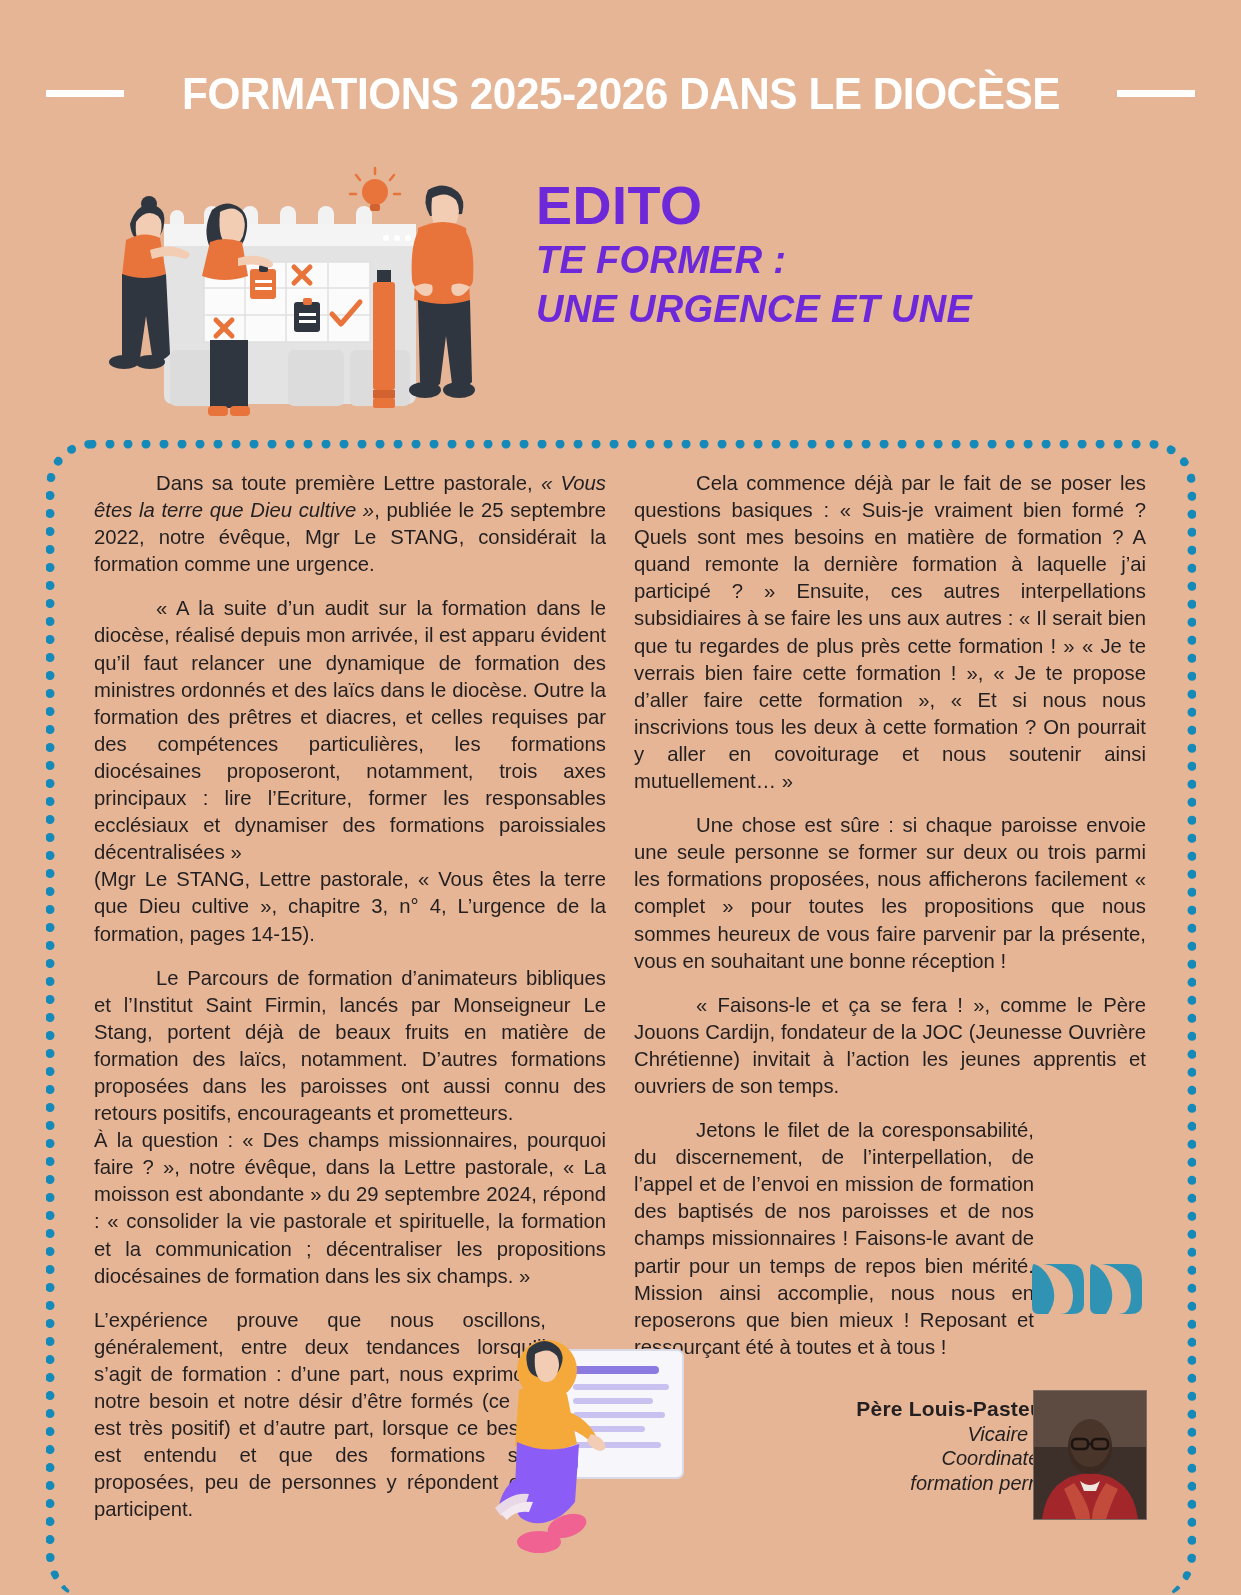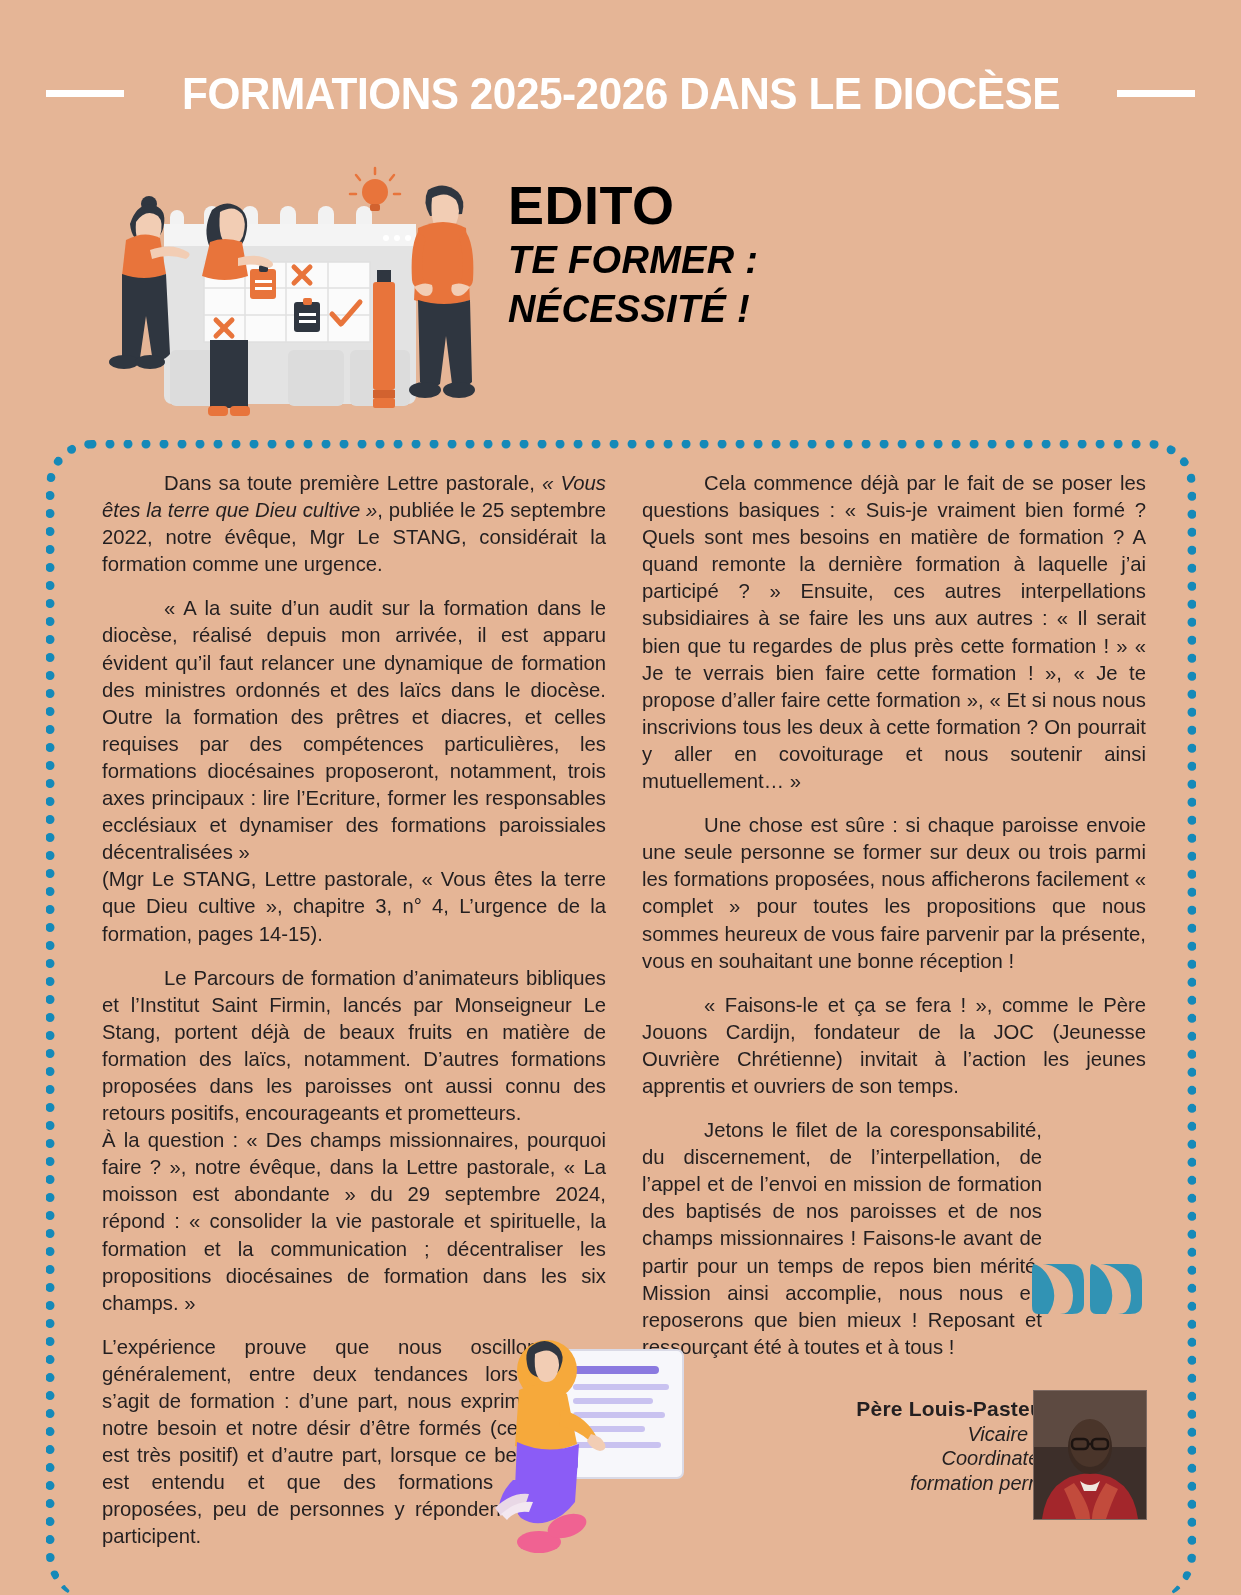--- a/index.html
+++ b/index.html
@@ -48,10 +48,10 @@
   
   .edito-block {
     position: absolute;
-    left: 508px;
+    left: 536px;
     top: 178px;
     width: 600px;
-    color: #000000;
+    color: #6d28d9;
   }
   .edito-title {
     font-size: 54px;

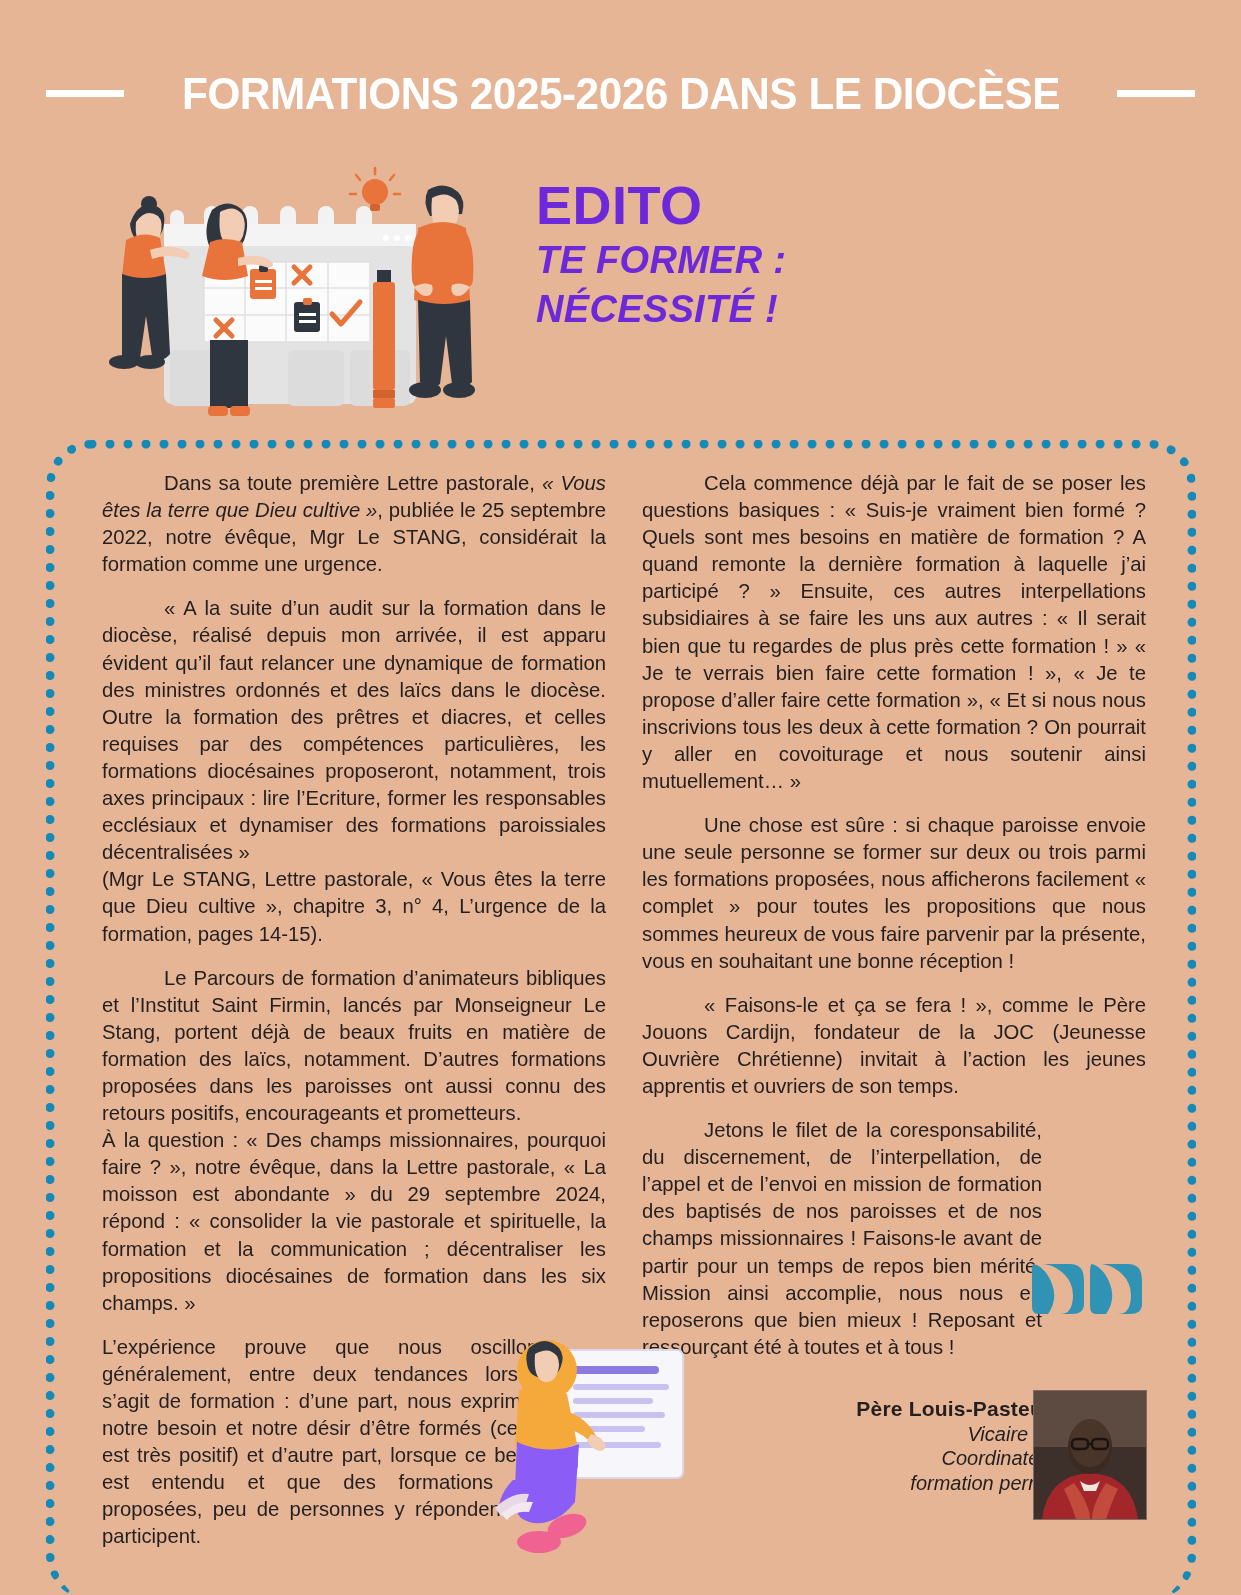--- a/index.html
+++ b/index.html
@@ -291,6 +291,7 @@
   <div class="edito-title">EDITO</div>
   <div class="edito-sub">
     <div>TE FORMER :</div>
+    <div>UNE URGENCE ET UNE</div>
     <div>NÉCESSITÉ !</div>
   </div>
 </div>

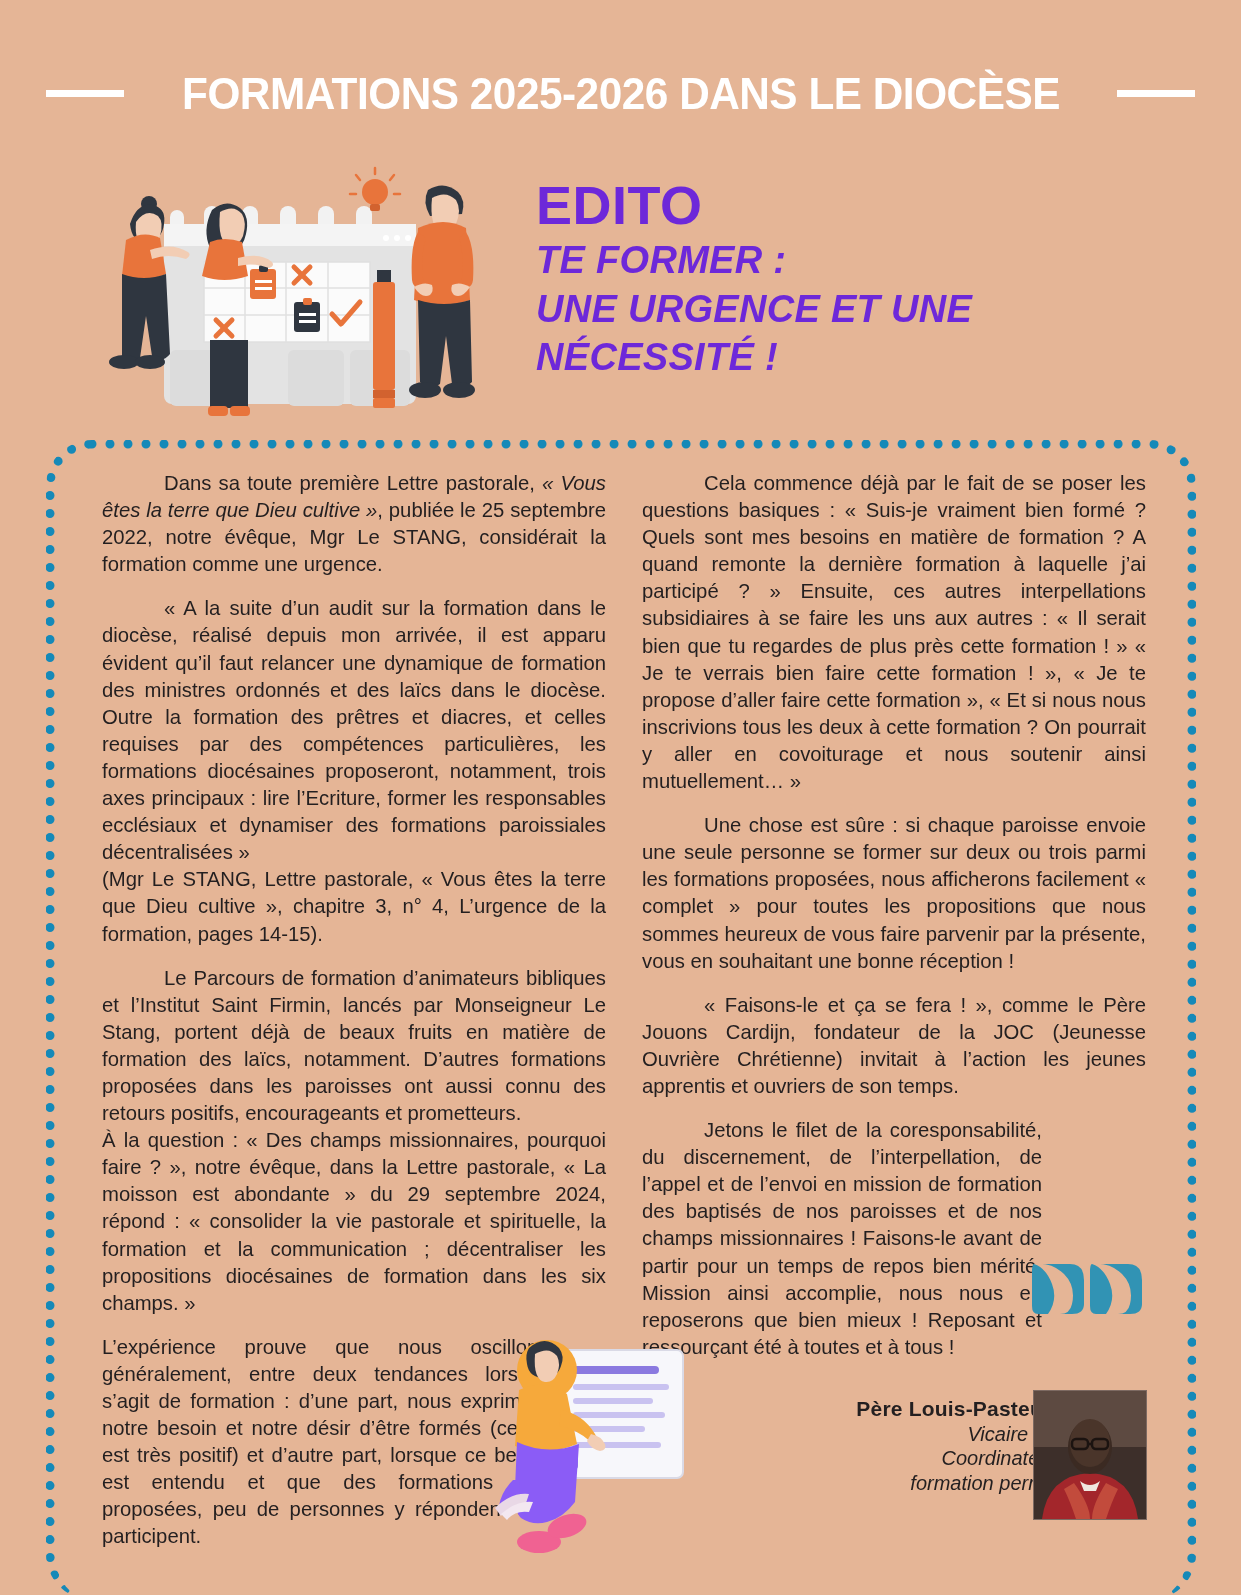--- a/index.html
+++ b/index.html
@@ -292,7 +292,6 @@
   <div class="edito-sub">
     <div>TE FORMER :</div>
     <div>UNE URGENCE ET UNE</div>
-    <div>NÉCESSITÉ !</div>
   </div>
 </div>
 

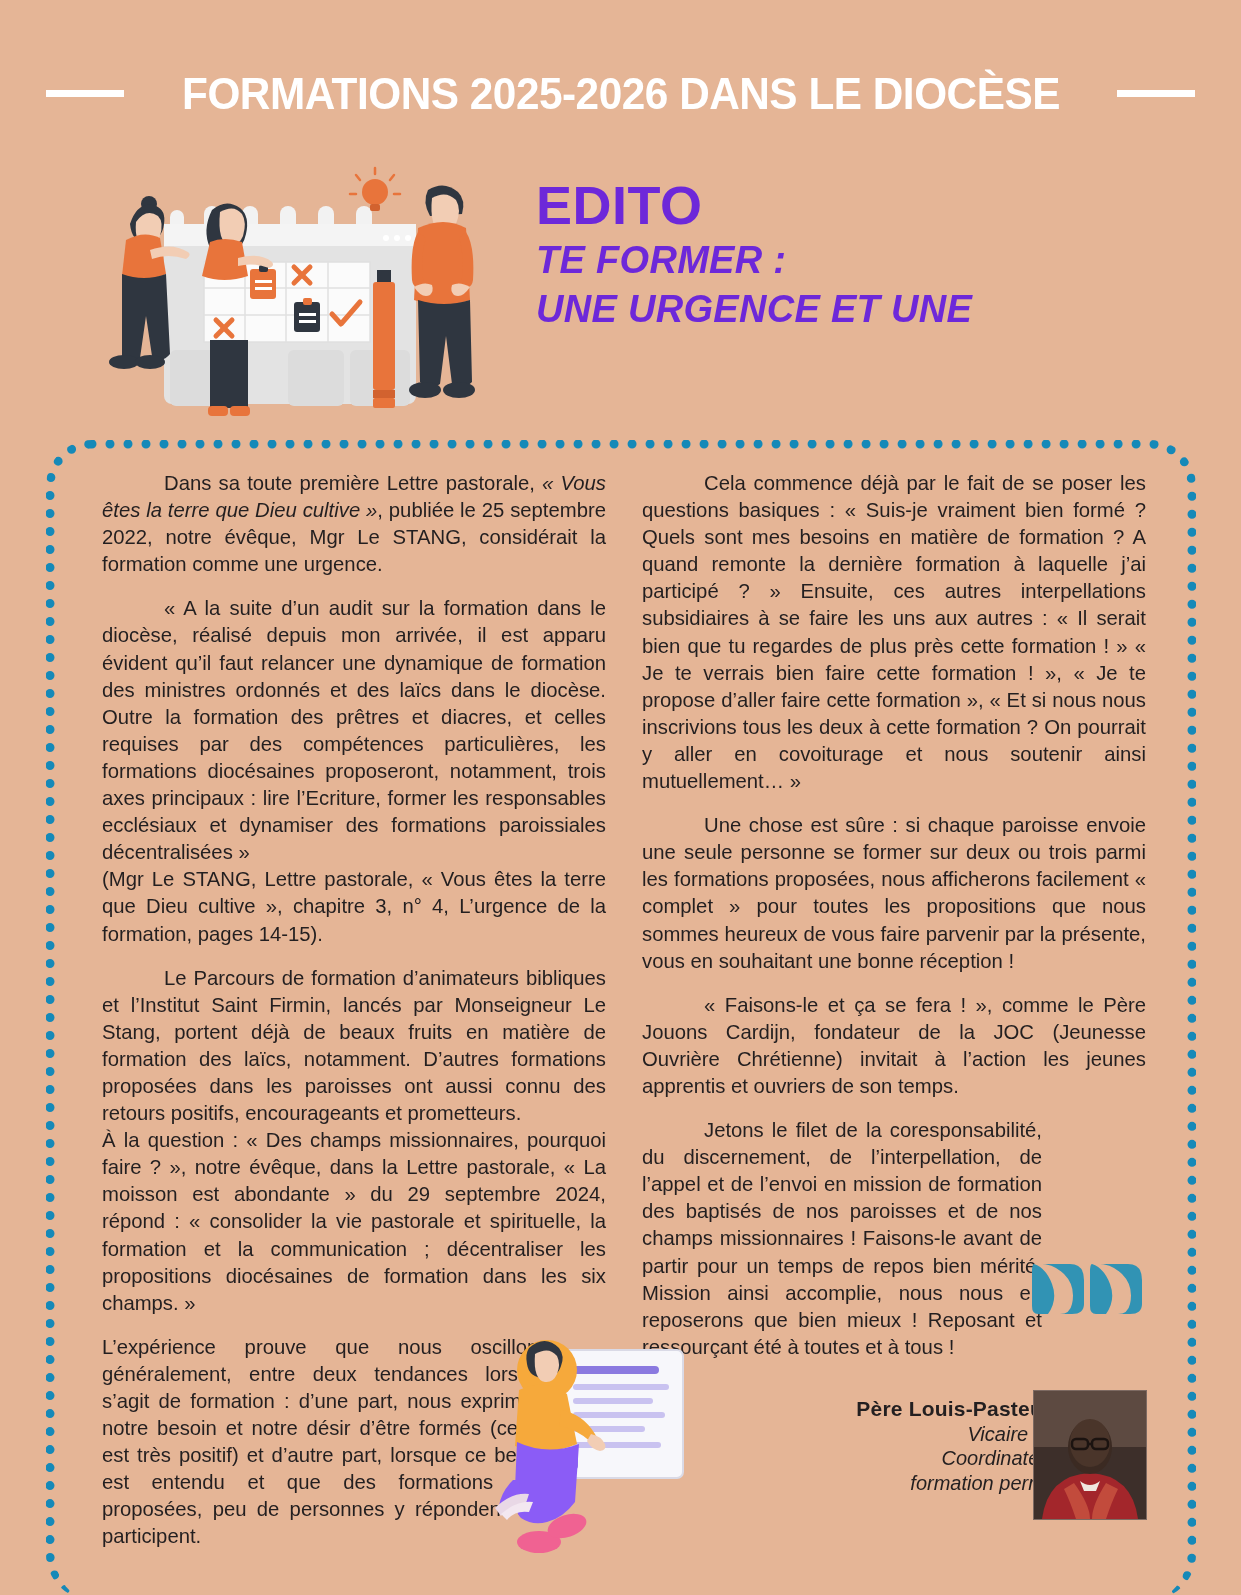--- a/index.html
+++ b/index.html
@@ -107,7 +107,7 @@
     line-height: 1.335;
   }
   .col p {
-    margin: 0 0 17px 12px;
+    margin: 0 0 17px 4px;
     text-align: justify;
     hyphens: none;
   }

